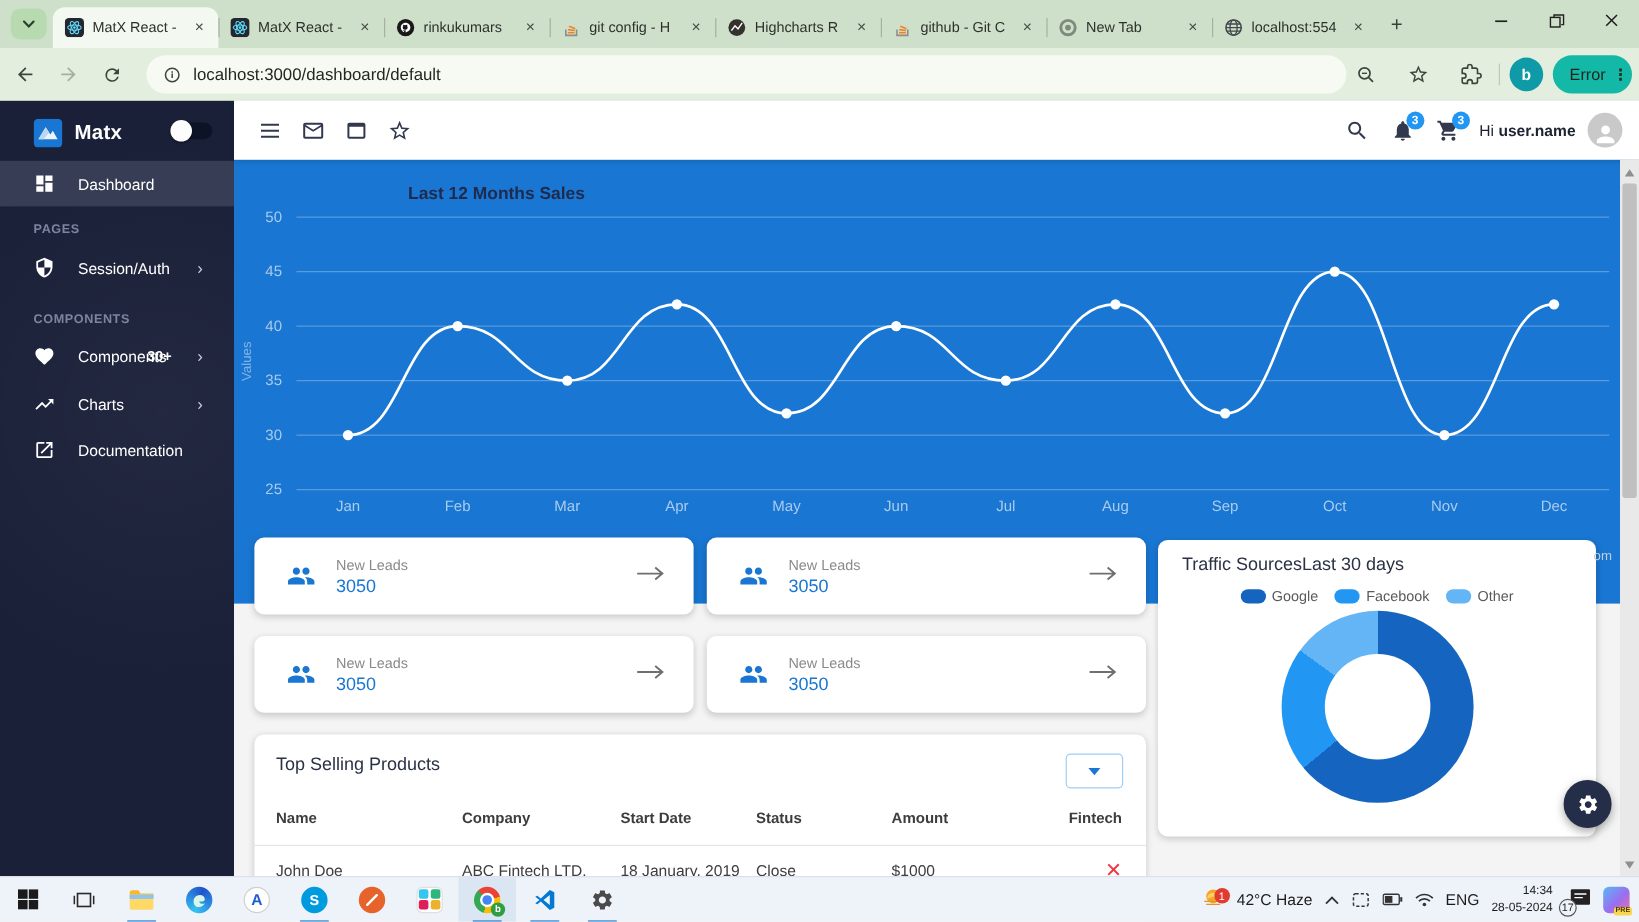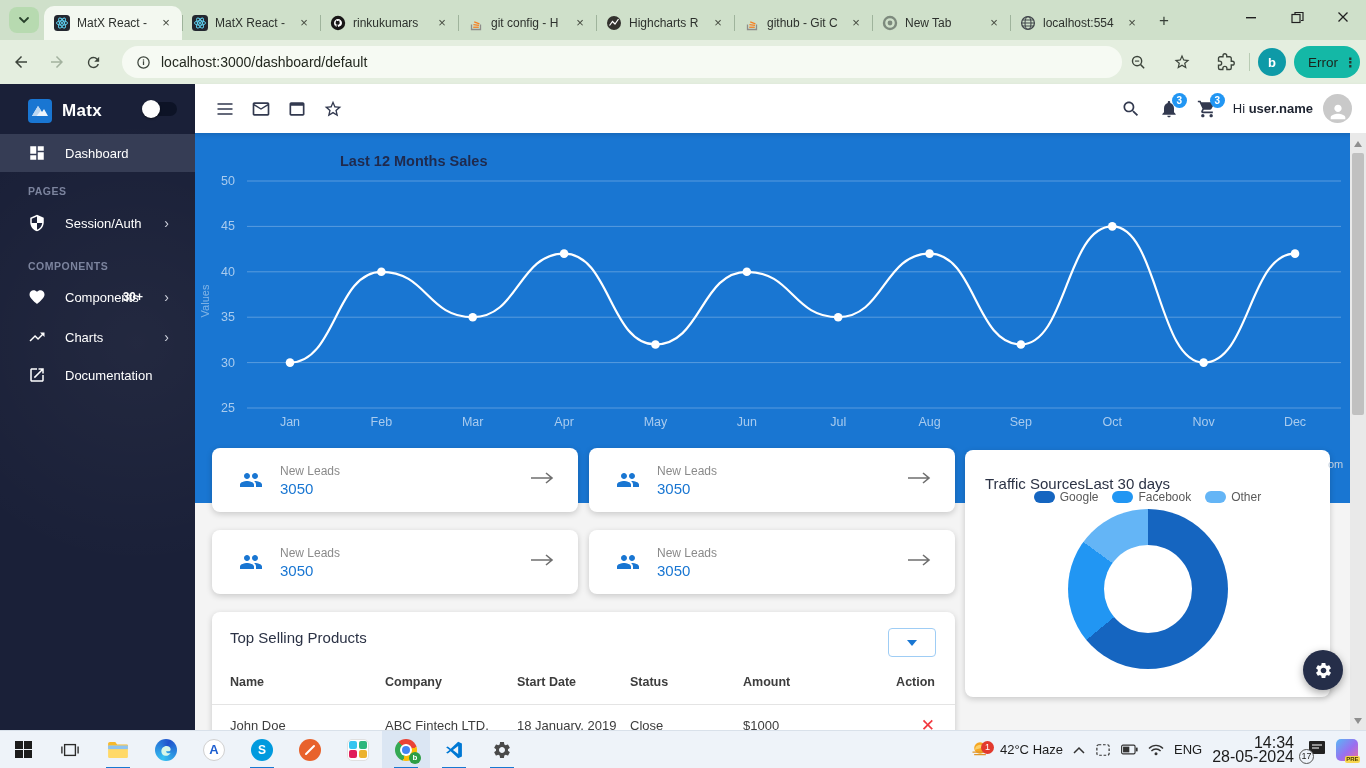--- a/index.html
+++ b/index.html
@@ -77,7 +77,7 @@
 
   
   .traffic-card { position:absolute; left:965px; top:450px; width:365px; height:247px; background:#fff; border-radius:8px; box-shadow:0 2px 6px rgba(0,0,0,0.18); z-index:3; }
-  .traffic-title { position:absolute; left:20px; top:12px; font-size:15px; color:#2b3245;margin-top:13px; }
+  .traffic-title { position:absolute; left:20px; top:12px; font-size:15px; color:#2b3245; }
   .legend { position:absolute; left:0; top:40px; width:100%; display:flex; justify-content:center; gap:14px; align-items:center; }
   .legend-item { display:flex; align-items:center; gap:5px; font-size:12px; color:#5a5a5a; }
   .legend-swatch { width:21px; height:12px; border-radius:6px; background:#999; }

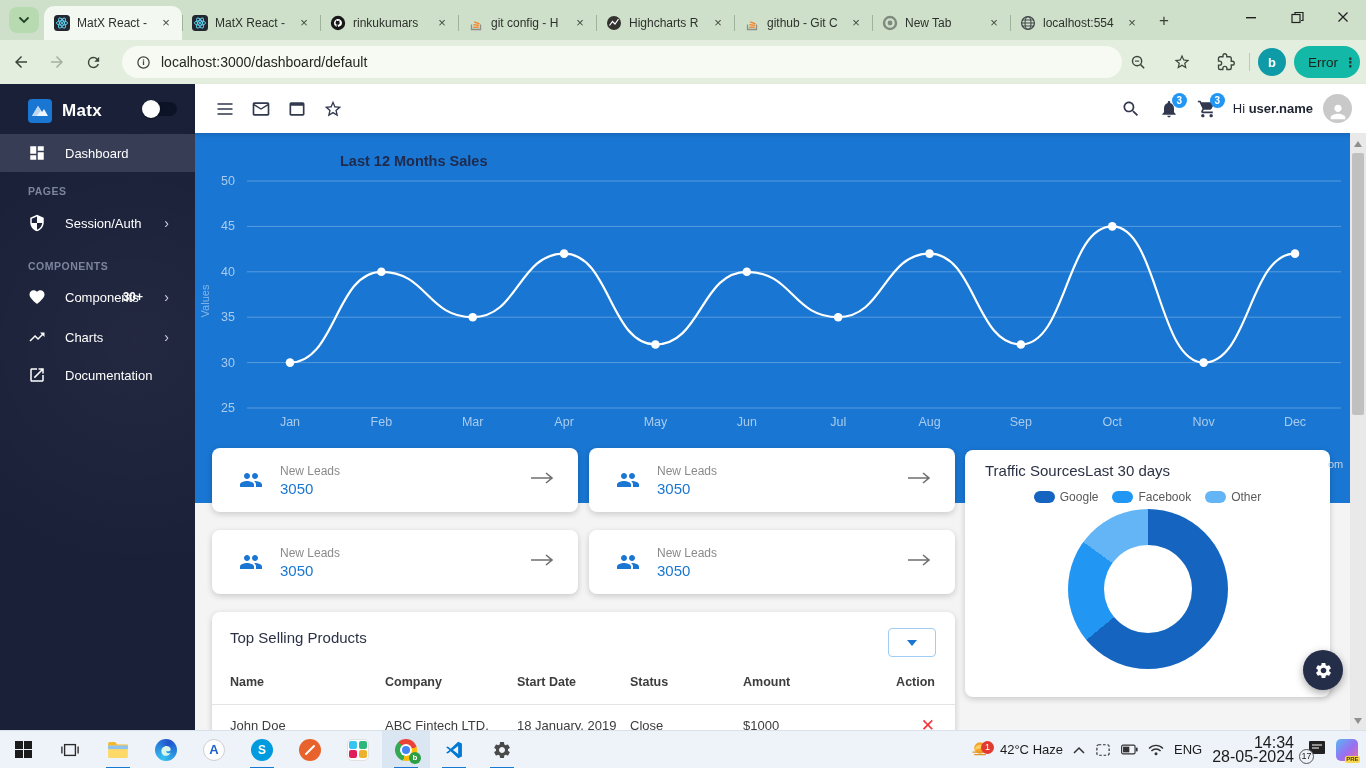--- a/index.html
+++ b/index.html
@@ -516,7 +516,7 @@
     <span>Start Date</span>
     <span>Status</span>
     <span>Amount</span>
-    <span class="t-right">Action</span>
+    <span class="t-right">Fintech</span>
   </div>
   <div class="t-divider"></div>
   <div class="trow tgrid">

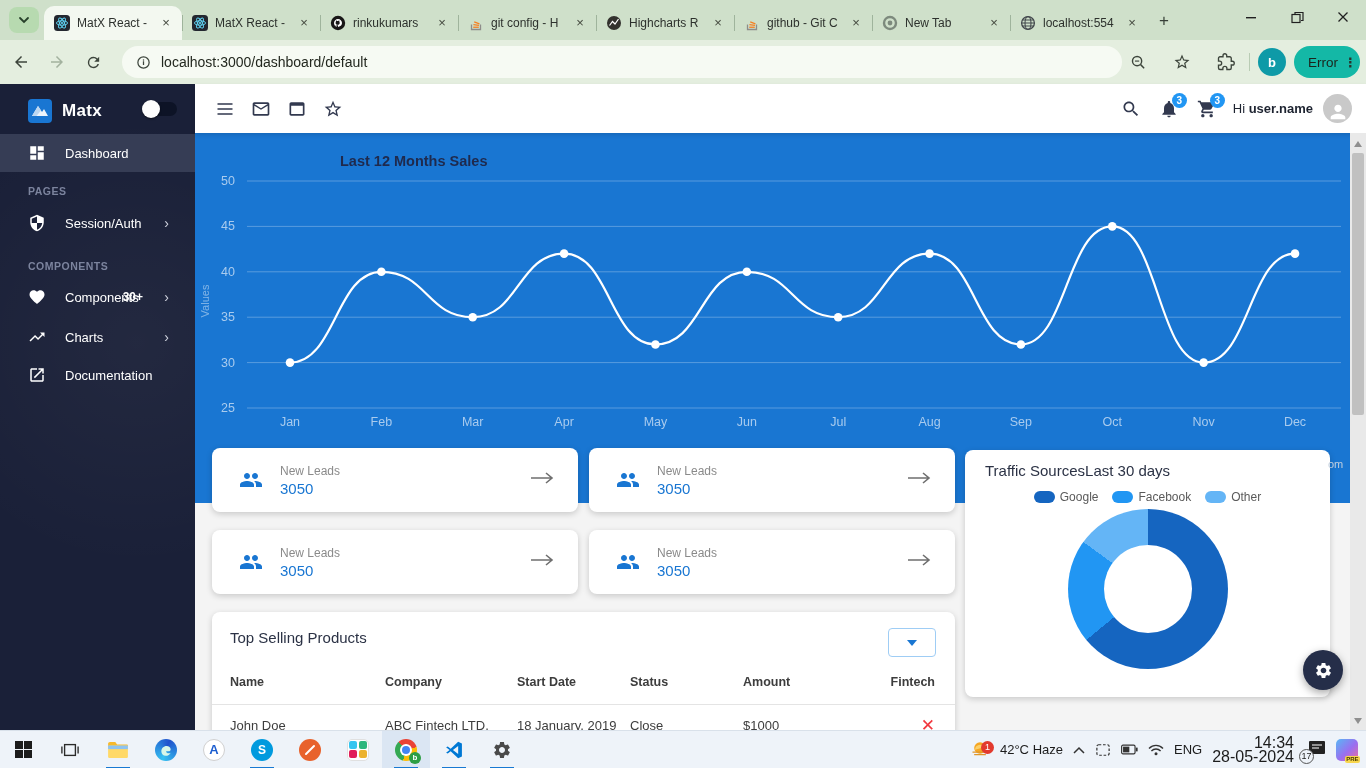--- a/index.html
+++ b/index.html
@@ -110,7 +110,7 @@
   .appcell { width:48px; }
   .tray { position:absolute; right:8px; display:flex; align-items:center; height:38px; gap:10px; }
   .tray-text { font-size:13px; color:#1c1c1c; }
-  .clock { text-align:right; font-size:16px; color:#1c1c1c; line-height:14px; }
+  .clock { text-align:right; font-size:10px; color:#1c1c1c; line-height:14px; }
   .circ-icon { width:22px; height:22px; border-radius:50%; display:flex; align-items:center; justify-content:center; color:#fff; font-weight:bold; font-size:12px; }
   .minibadge { position:absolute; top:3px; right:-4px; width:13px; height:13px; border-radius:50%; background:#e23a2e; color:#fff; font-size:9px; display:flex; align-items:center; justify-content:center; }
 </style>

